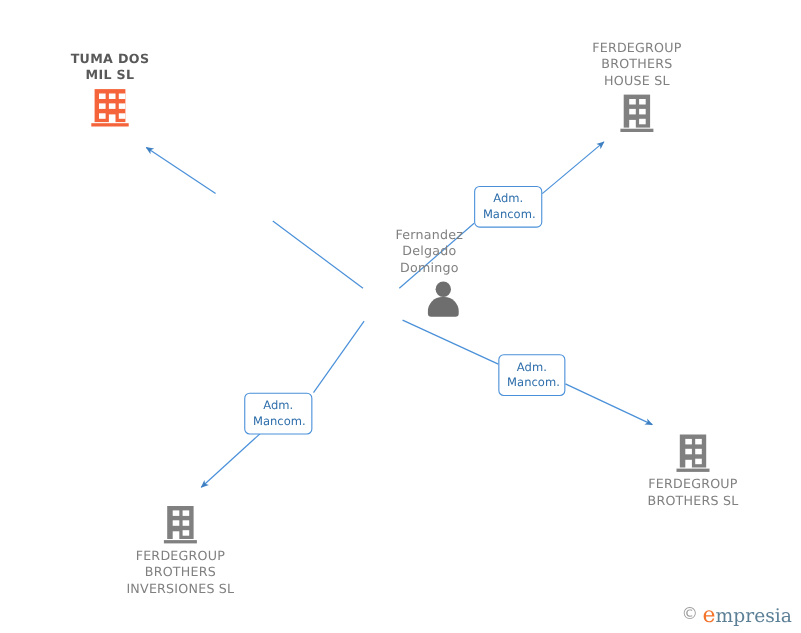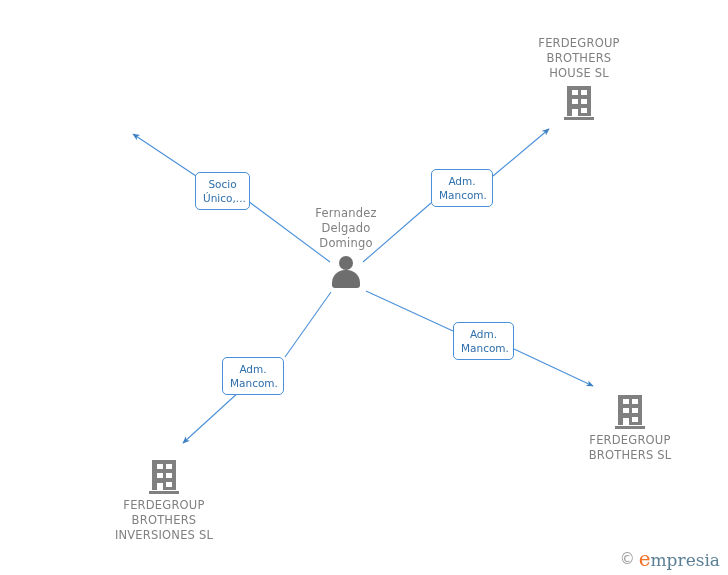--- a/index.html
+++ b/index.html
@@ -191,6 +191,25 @@
     </g>
   </svg>
 
+  <div class="node label-top" style="left:100px; top:46px;">
+    <div class="node-label primary">TUMA DOS
+MIL SL</div>
+    <div class="node-icon">
+      <div class="bld bld3 orange">
+        <div class="body"></div>
+        <div class="win" style="left:7px;  top:4px;"></div>
+        <div class="win" style="left:16px; top:4px;"></div>
+        <div class="win" style="left:25px; top:4px;"></div>
+        <div class="win" style="left:7px;  top:13px;"></div>
+        <div class="win" style="left:16px; top:13px;"></div>
+        <div class="win" style="left:25px; top:13px;"></div>
+        <div class="win" style="left:7px;  top:22px;"></div>
+        <div class="win" style="left:25px; top:22px;"></div>
+        <div class="door" style="left:16px; bottom:3px;"></div>
+        <div class="base"></div>
+      </div>
+    </div>
+  </div>
 
   <div class="node label-top" style="left:579px; top:36px;">
     <div class="node-label">FERDEGROUP

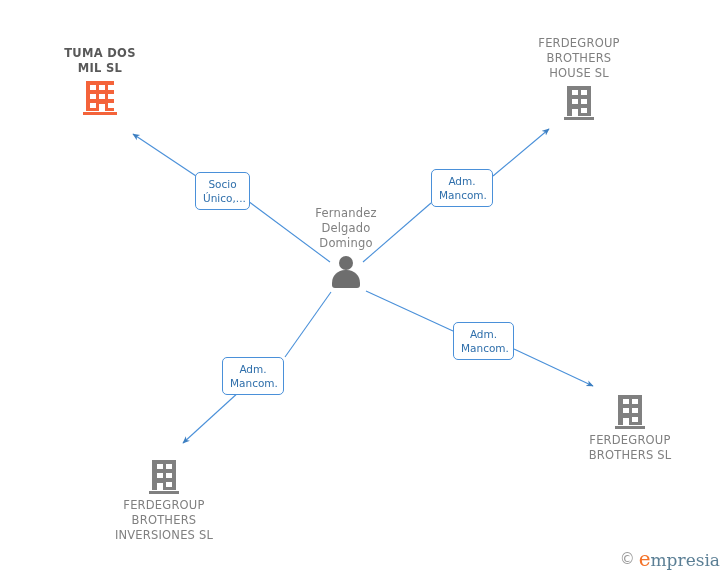--- a/index.html
+++ b/index.html
@@ -276,8 +276,6 @@
     </div>
   </div>
 
-  <div class="rel-box" style="left:195px; top:172px; width:55px;">Socio
-Único,...</div>
 
   <div class="rel-box" style="left:431px; top:169px; width:62px;">Adm.
 Mancom.</div>

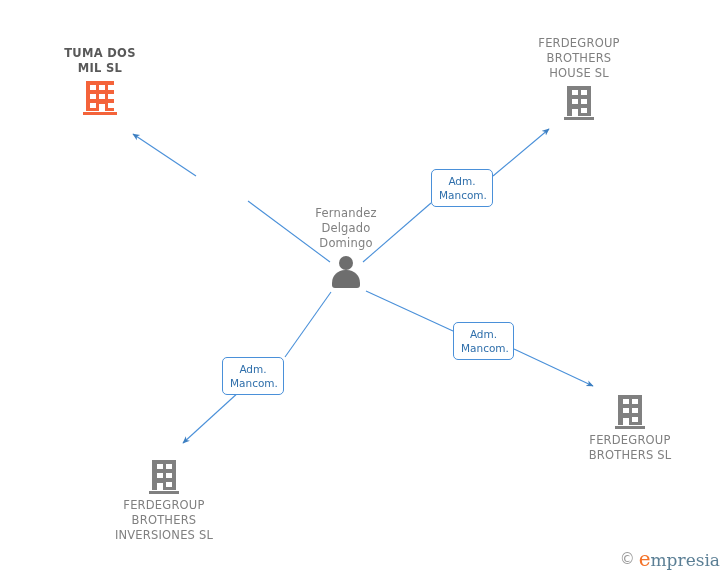--- a/index.html
+++ b/index.html
@@ -264,7 +264,7 @@
 INVERSIONES SL</div>
   </div>
 
-  <div class="node label-top" style="left:346px; top:206px;">
+  <div class="node label-top" style="left:346px; top:206px;align-items:flex-end;">
     <div class="node-label">Fernandez
 Delgado
 Domingo</div>

